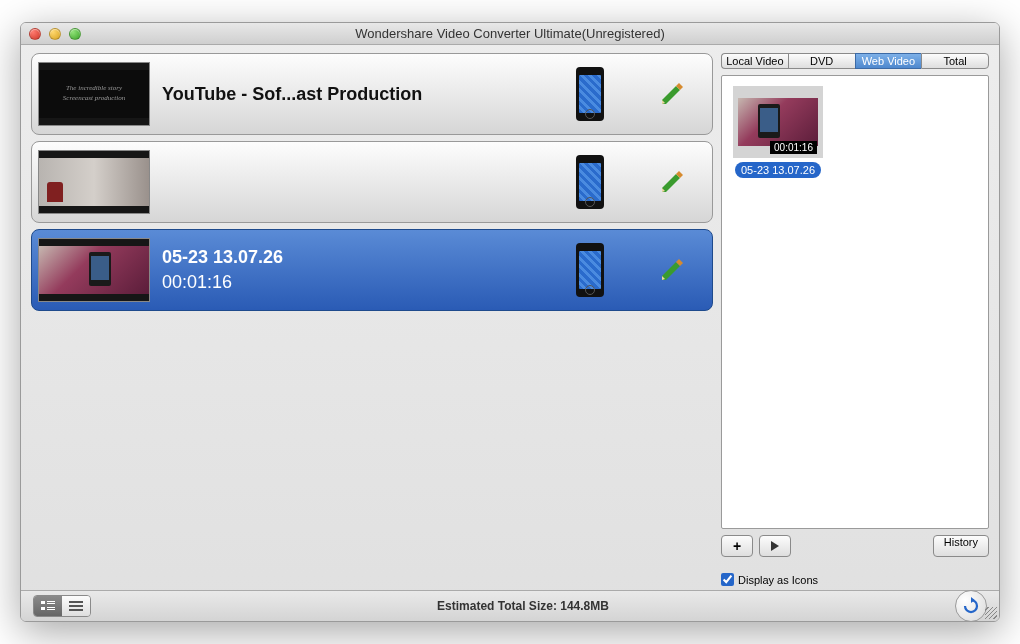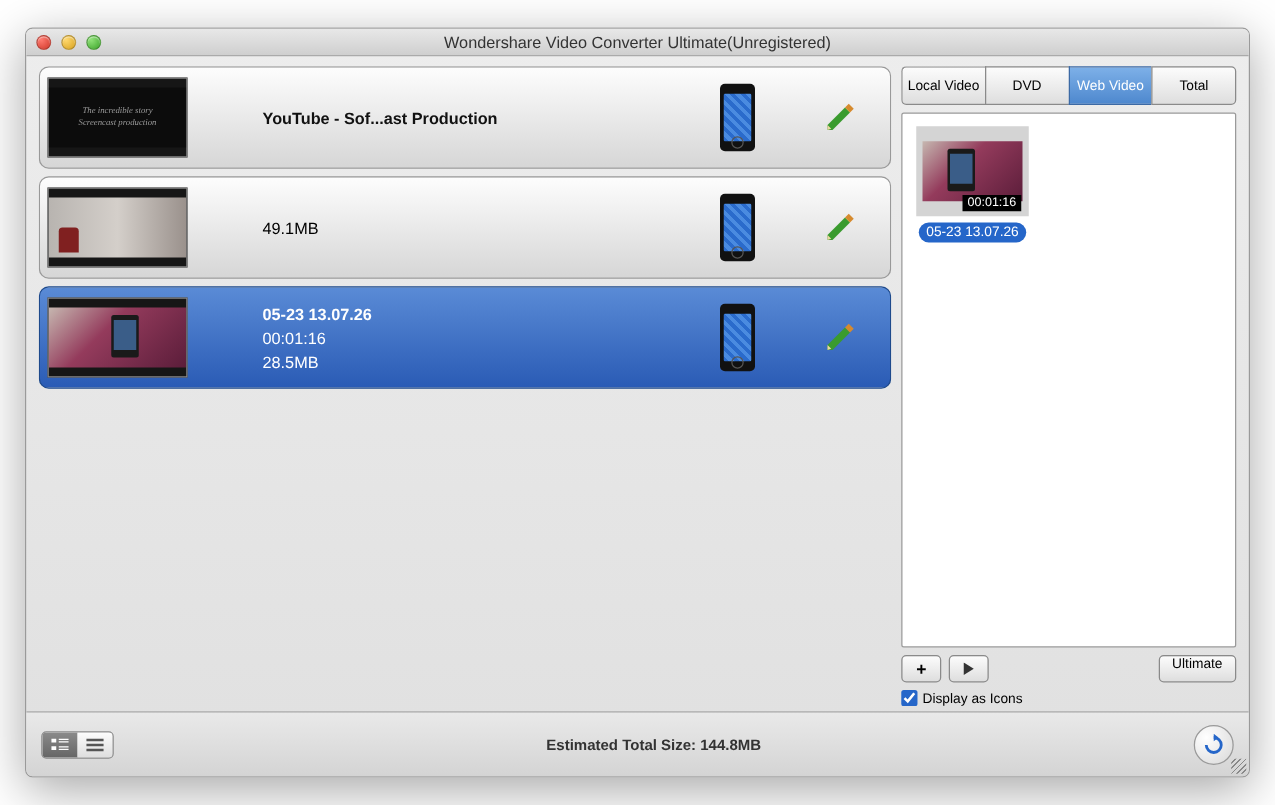--- a/index.html
+++ b/index.html
@@ -101,7 +101,7 @@
 .right-col { width: 268px; display: flex; flex-direction: column; }
 .tabs { display: flex; margin-bottom: 6px; }
 .tab {
-  flex: 1; height: 31px;
+  flex: 1; height: 16px;
   font-size: 11px;
   display: flex; align-items: center; justify-content: center;
   background: linear-gradient(#fcfcfc, #dedede);

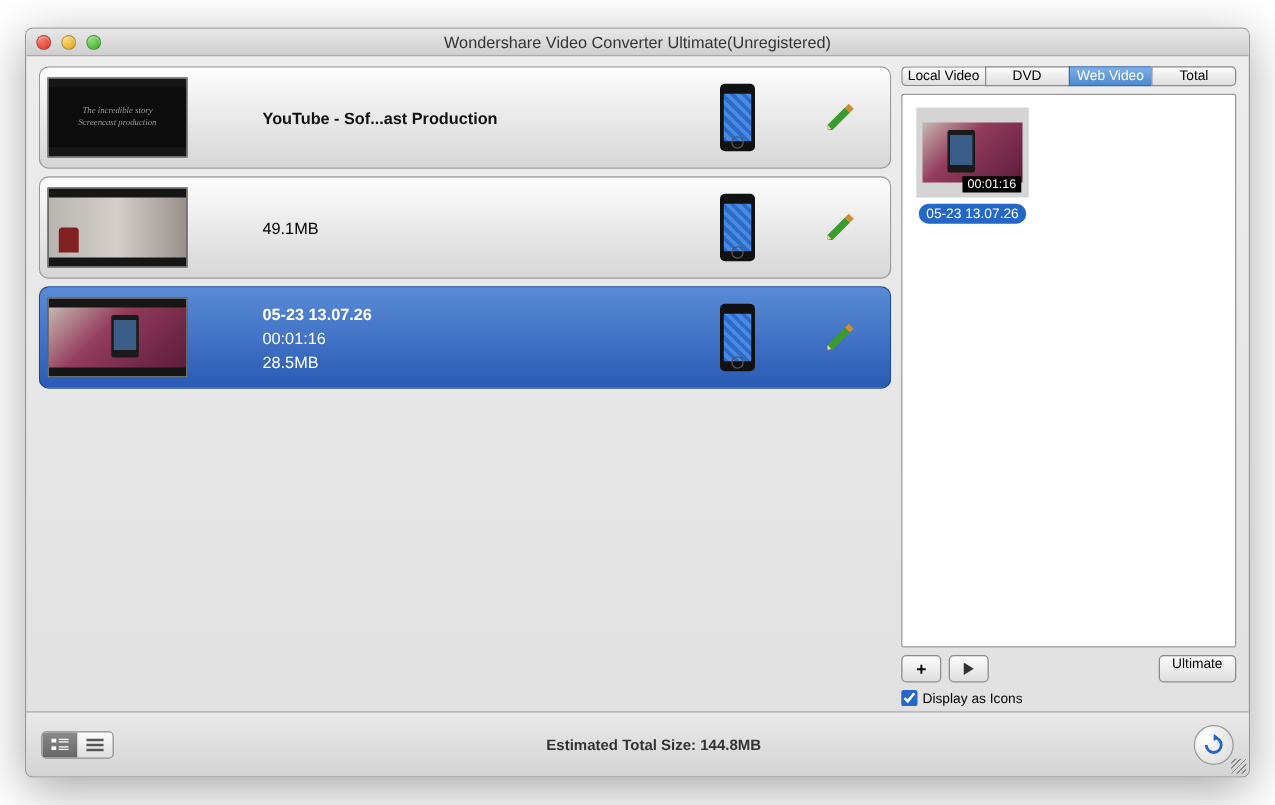--- a/index.html
+++ b/index.html
@@ -79,7 +79,7 @@
 .th-phone { background: linear-gradient(135deg, #c6b7b0 0%, #943b5c 40%, #5b1d3a 100%); position: relative; }
 .th-phone::before { content: ""; position: absolute; right: 38px; top: 6px; width: 22px; height: 34px; background: #1a1a1a; border-radius: 2px; }
 .th-phone::after { content: ""; position: absolute; right: 40px; top: 10px; width: 18px; height: 24px; background: #3a5d88; }
-.meta { flex: 1; display: flex; flex-direction: column; gap: 4px; font-size: 13px; margin-left: 48px; }
+.meta { flex: 1; display: flex; flex-direction: column; gap: 4px; font-size: 18px; }
 .row.selected .meta b { color: #fff; }
 .meta b { font-weight: bold; color: #111; }
 .device {

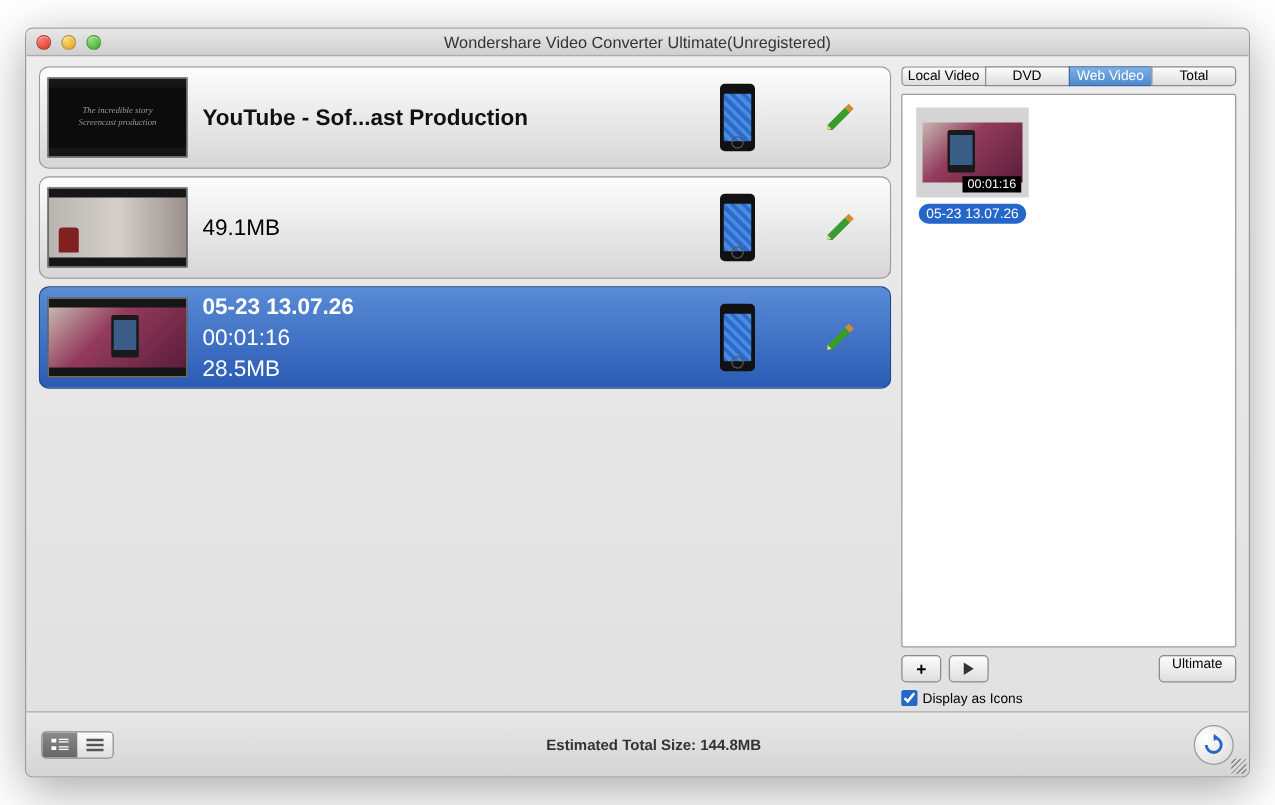--- a/index.html
+++ b/index.html
@@ -242,7 +242,6 @@
             <div class="th-inner th-office"></div>
           </div>
           <div class="meta">
-            <span>49.1MB</span>
           </div>
           <div class="device"></div>
           <div class="pencil">

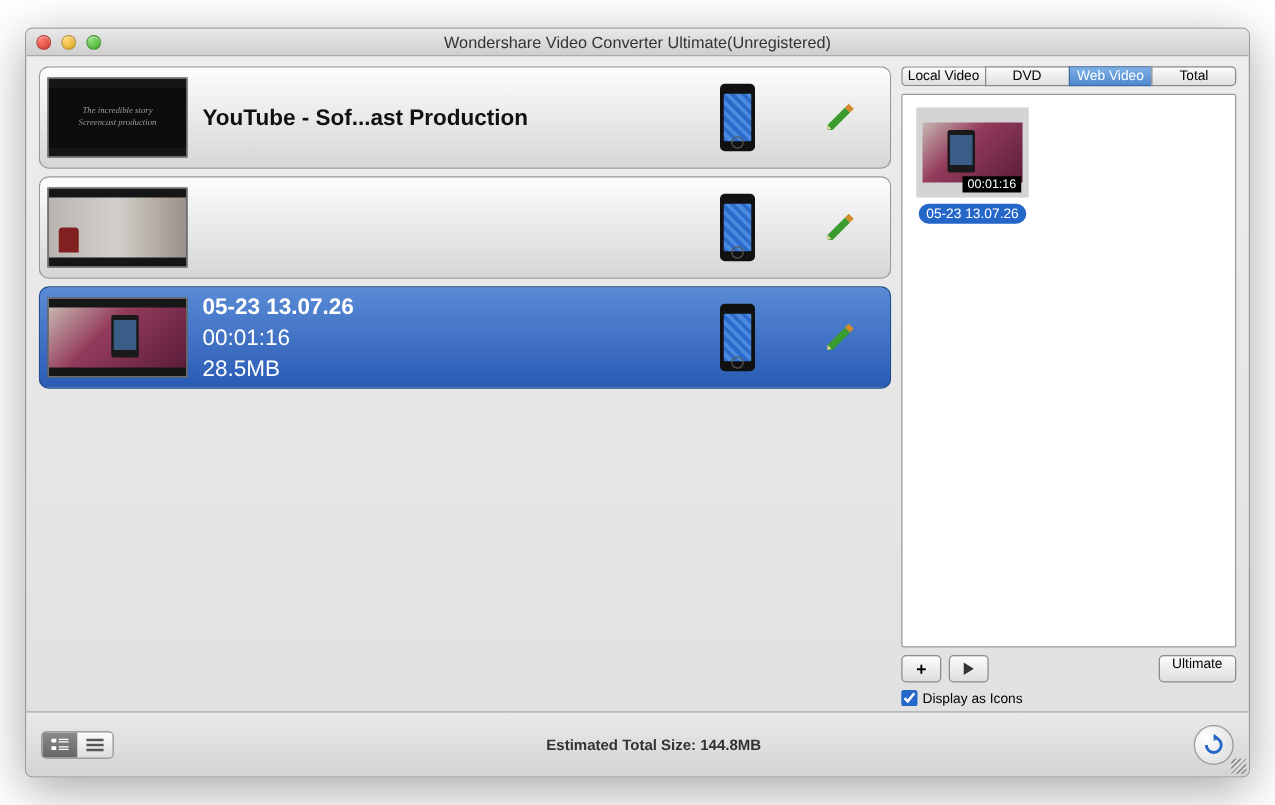--- a/index.html
+++ b/index.html
@@ -260,7 +260,6 @@
           <div class="meta">
             <b>05-23 13.07.26</b>
             <span>00:01:16</span>
-            <span>28.5MB</span>
           </div>
           <div class="device"></div>
           <div class="pencil">

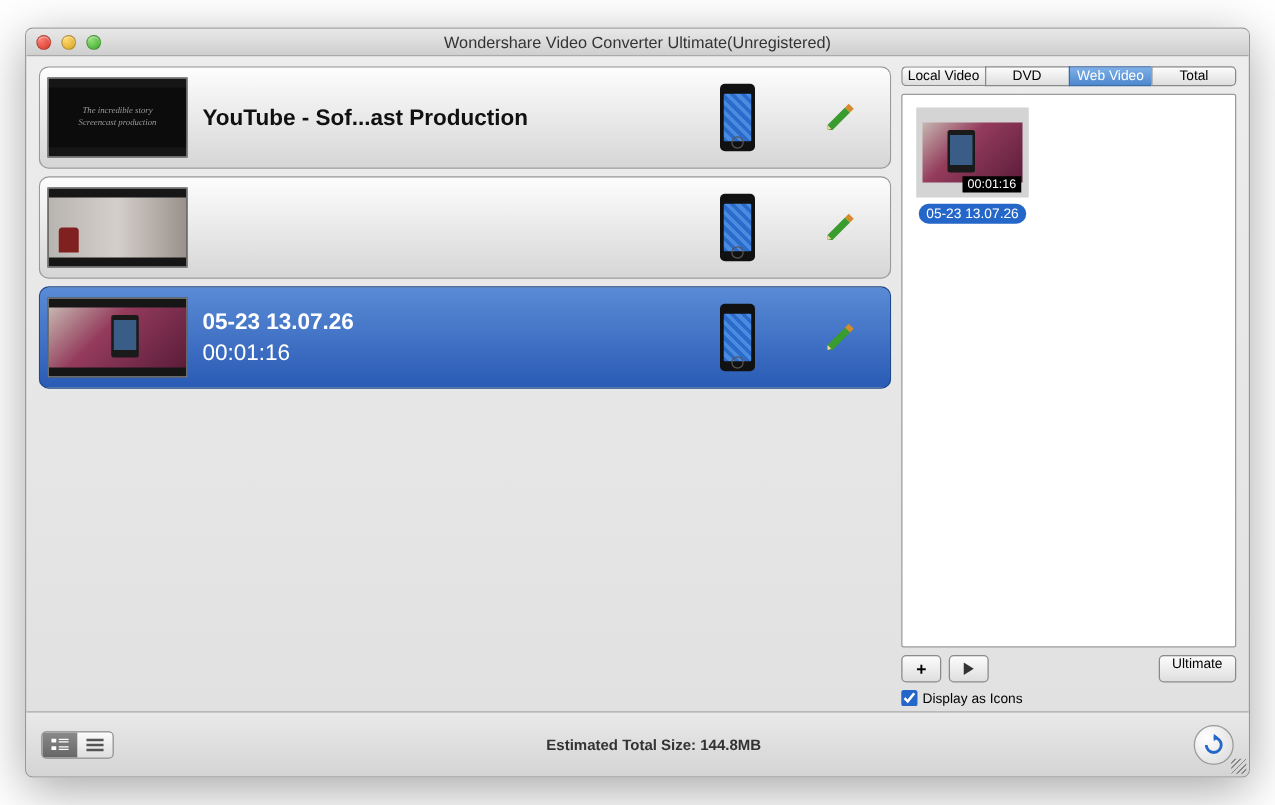--- a/index.html
+++ b/index.html
@@ -301,7 +301,7 @@
               <path d="M1 0 L9 5 L1 10 Z" fill="#333"></path>
             </svg>
         </div>
-        <div class="history-btn">Ultimate</div>
+        <div class="history-btn">History</div>
       </div>
       <label class="checkbox-row">
         <input type="checkbox" checked="" style="">

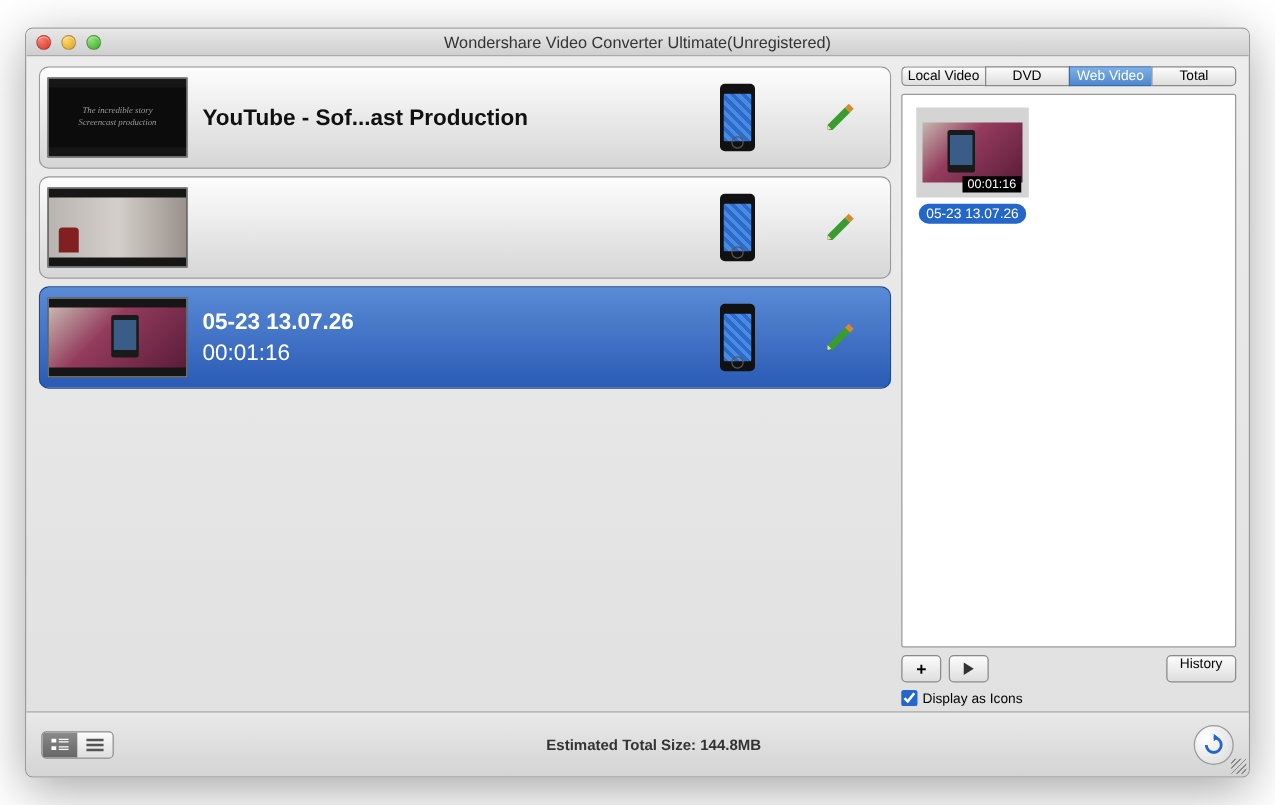--- a/index.html
+++ b/index.html
@@ -162,7 +162,7 @@
   border-radius: 4px;
   font-size: 11px; cursor: pointer;
 }
-.checkbox-row { display: flex; align-items: center; gap: 4px; margin-top: 6px; font-size: 11px; }
+.checkbox-row { display: flex; align-items: center; gap: 4px; margin-top: 16px; font-size: 11px; }
 .checkbox-row input { accent-color: #2566c9; }
 
 .footer {

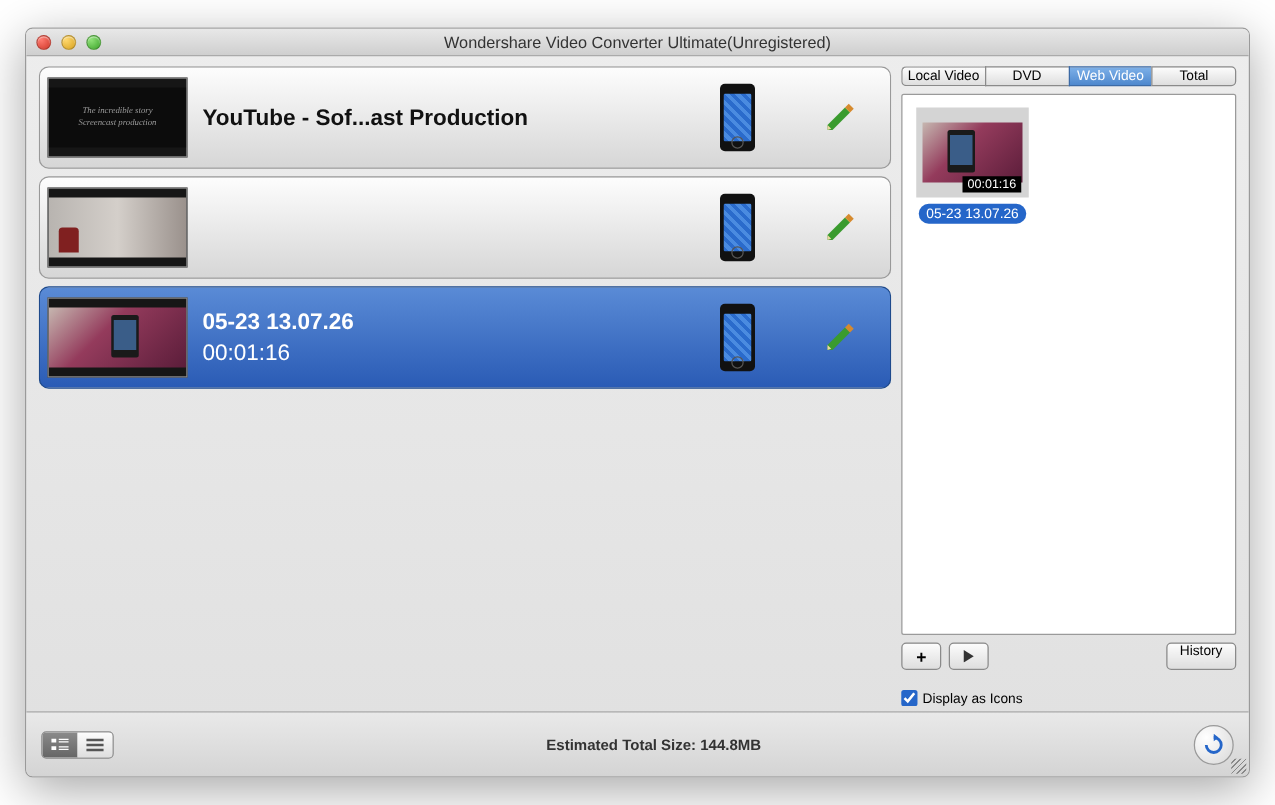--- a/index.html
+++ b/index.html
@@ -166,7 +166,7 @@
 .checkbox-row input { accent-color: #2566c9; }
 
 .footer {
-  height: 52px;
+  height: 31px;
   background: linear-gradient(#e9e9e9, #d4d4d4);
   border-top: 1px solid #aaa;
   display: flex; align-items: center;

